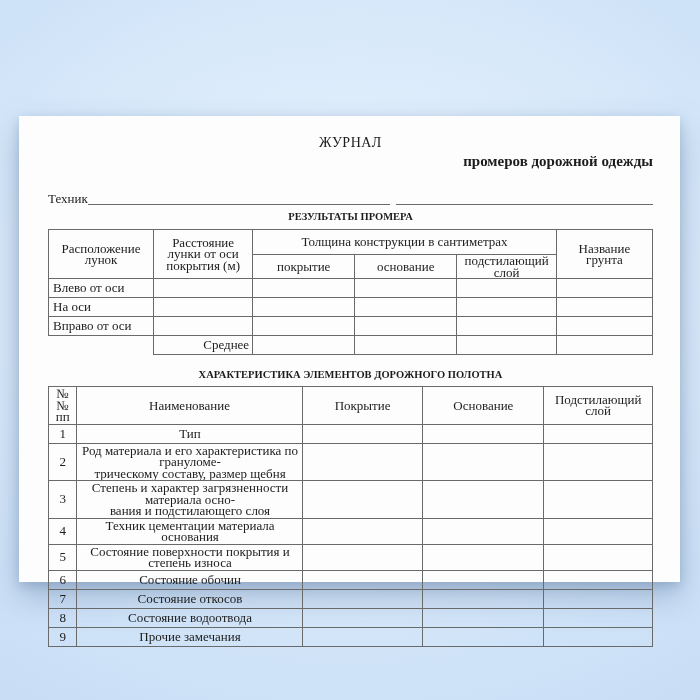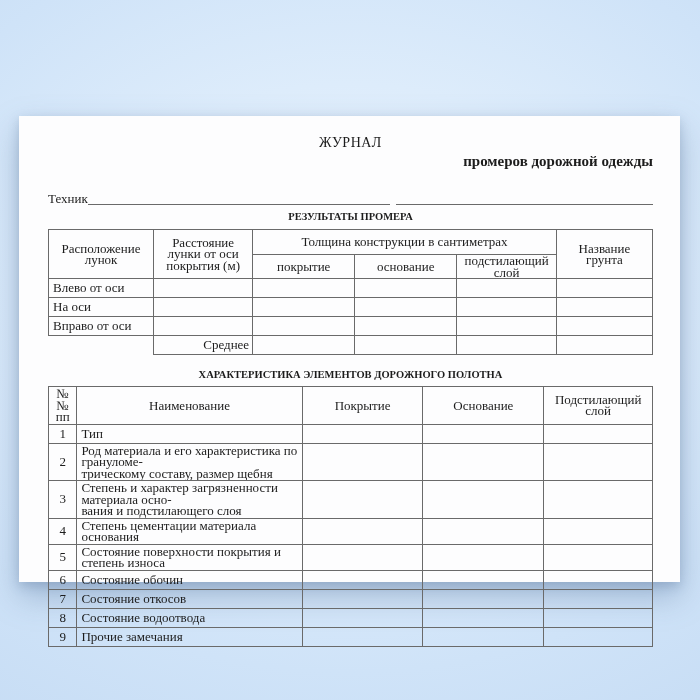--- a/index.html
+++ b/index.html
@@ -82,7 +82,7 @@
   .t2 th { height: 22px; }
   .t2 td { height: 15px; }
   .t2 td.num { text-align: center; }
-  .t2 td.name { text-align: left; padding-left: 4px; line-height: 11.5px; }
+  .t2 td.name { text-align: center; padding-left: 4px; line-height: 11.5px; }
   .pre { white-space: pre-line; }
 </style>
 </head>

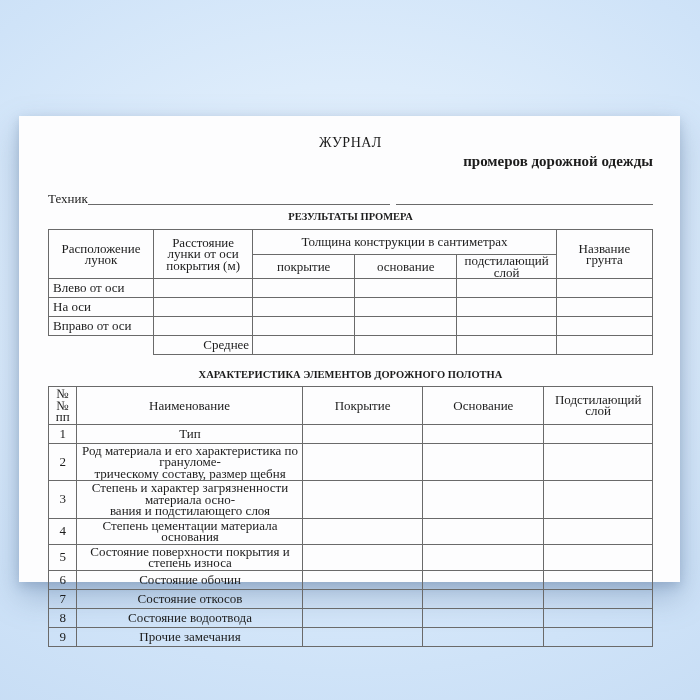--- a/index.html
+++ b/index.html
@@ -205,7 +205,7 @@
       </tr>
       <tr>
         <td class="num">4</td>
-        <td class="name">Степень цементации материала основания</td>
+        <td class="name">Техник цементации материала основания</td>
         <td></td>
         <td></td>
         <td></td>

